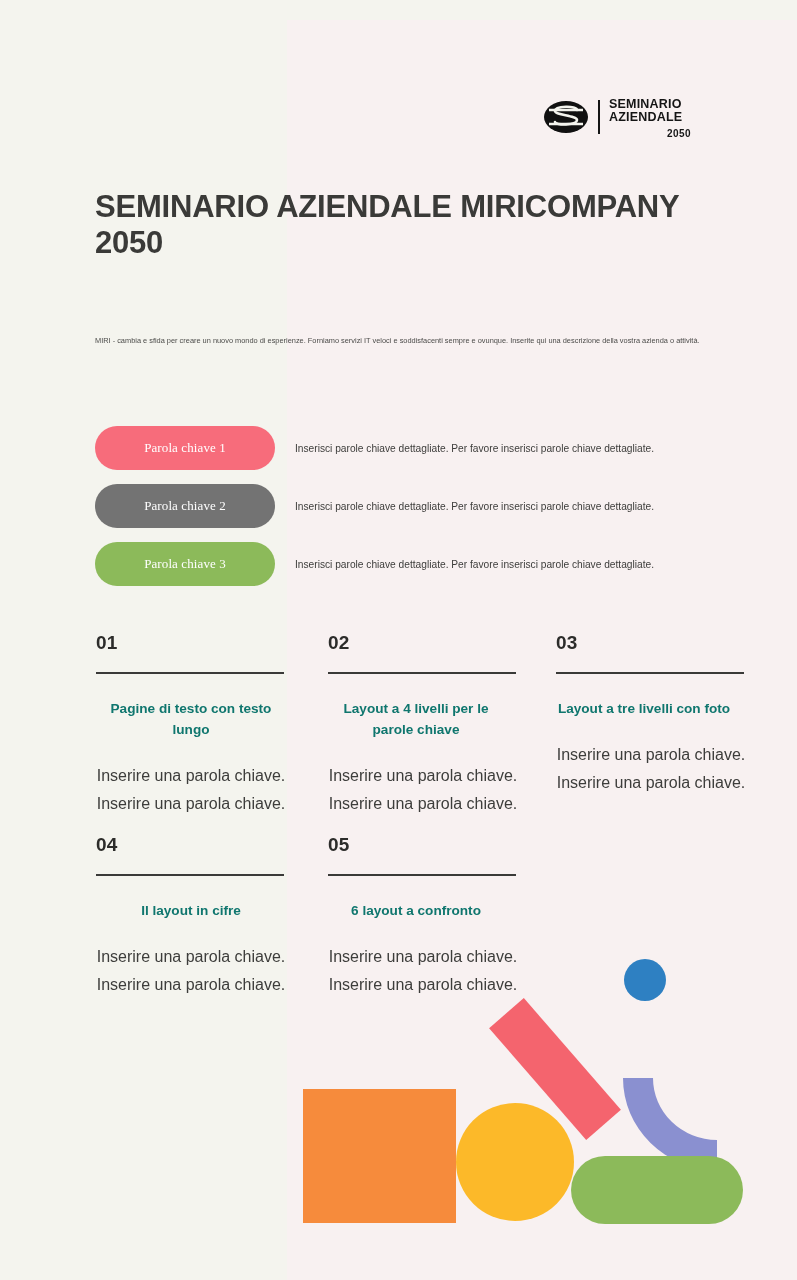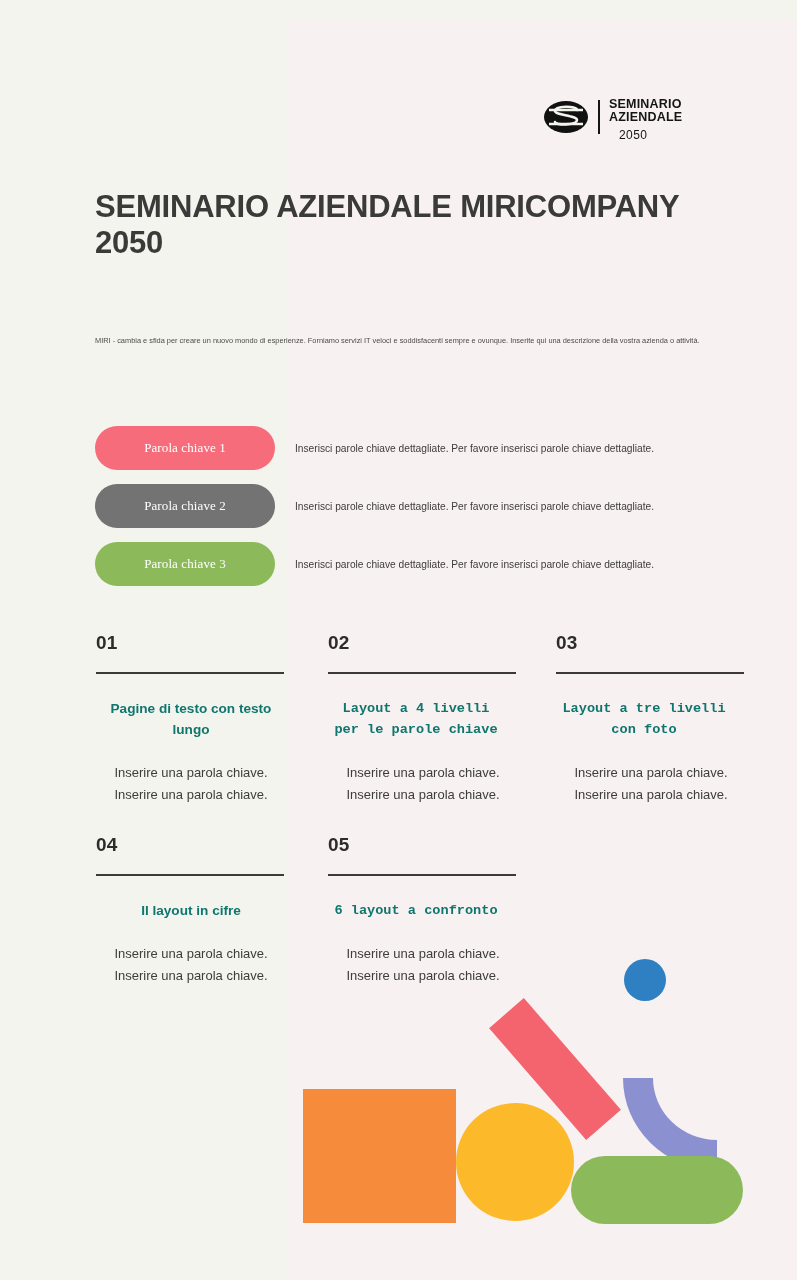--- a/index.html
+++ b/index.html
@@ -68,12 +68,13 @@
     text-transform: uppercase;
   }
   .brand-year {
-    font-size: 12px;
-    font-weight: normal;
+    font-size: 10px;
+    font-weight: bold;
     color: #151515;
     margin-top: 4px;
     margin-left: 10px;
     letter-spacing: 0.4px;
+    text-align: center;
   }
 
   

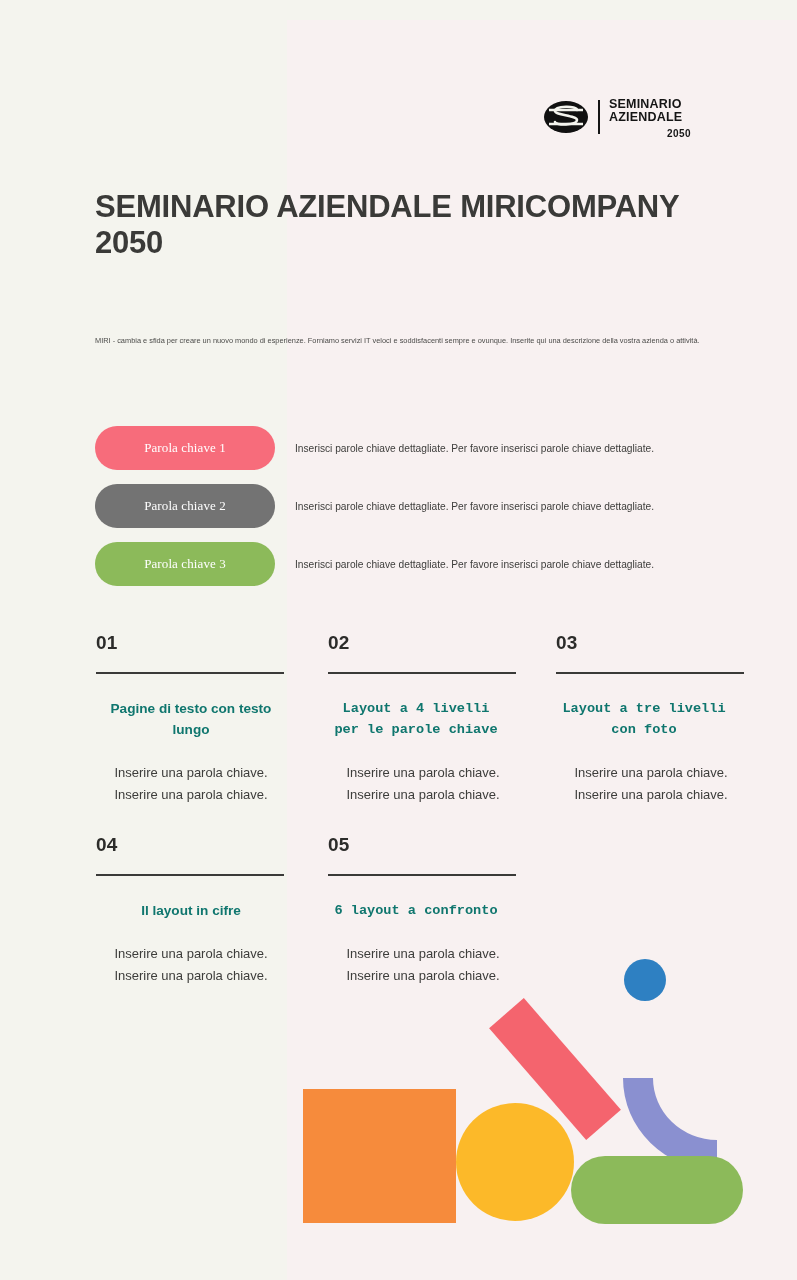--- a/index.html
+++ b/index.html
@@ -173,7 +173,7 @@
     color: #3d3d3b;
     text-align: center;
   }
-  .sec-head.narrow { width: 176px; font-family: Liberation Mono, monospace; }
+  .sec-head.narrow { width: 176px; }
 
   
   .shape { position: absolute; }

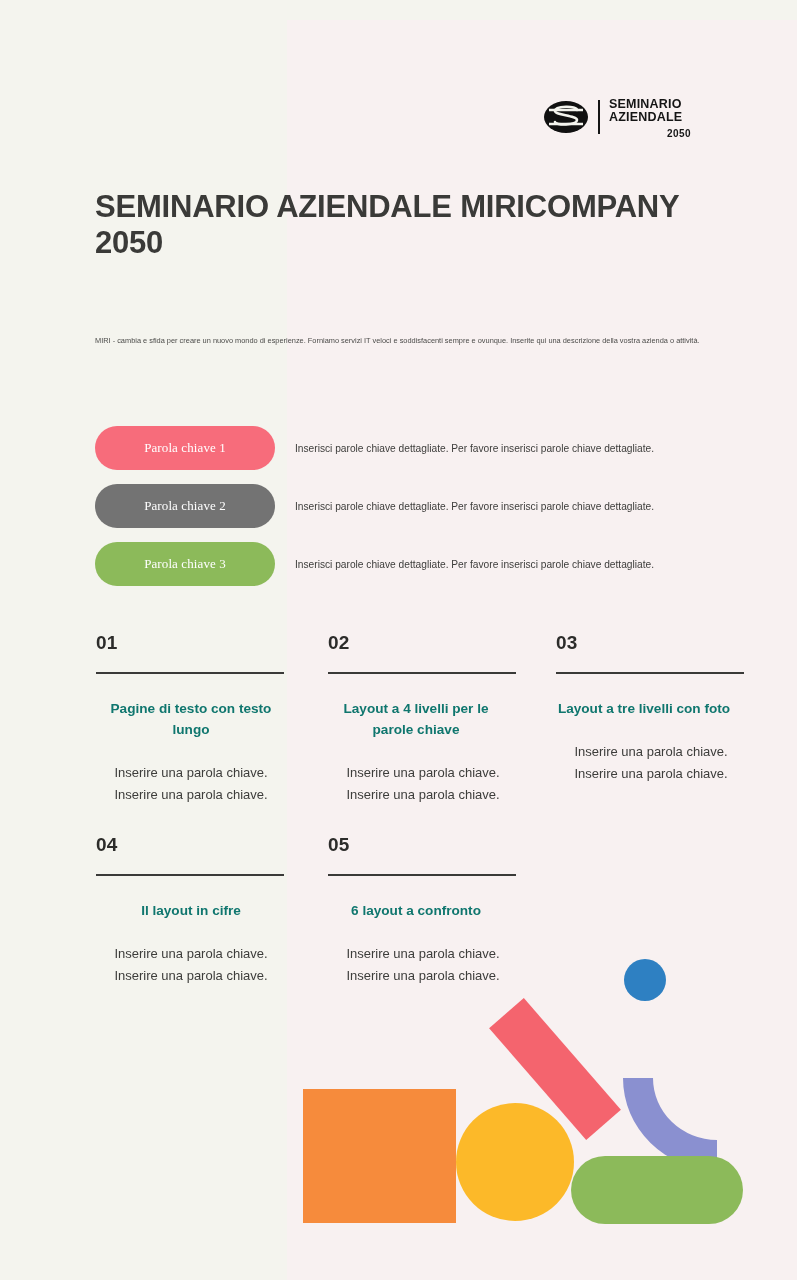--- a/index.html
+++ b/index.html
@@ -168,7 +168,7 @@
   }
   .sec-body {
     margin-top: 22px;
-    font-size: 13px;
+    font-size: 16px;
     line-height: 1.75;
     color: #3d3d3b;
     text-align: center;

